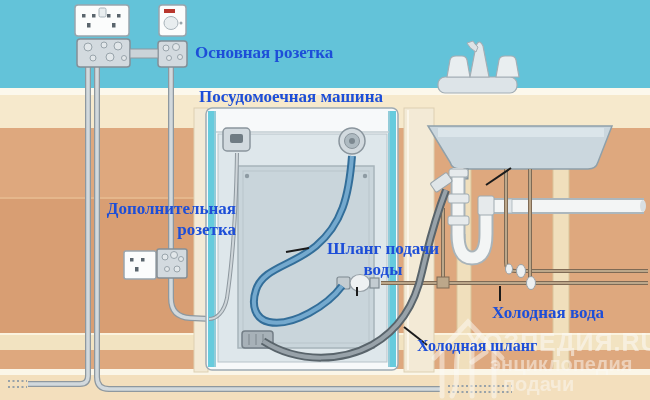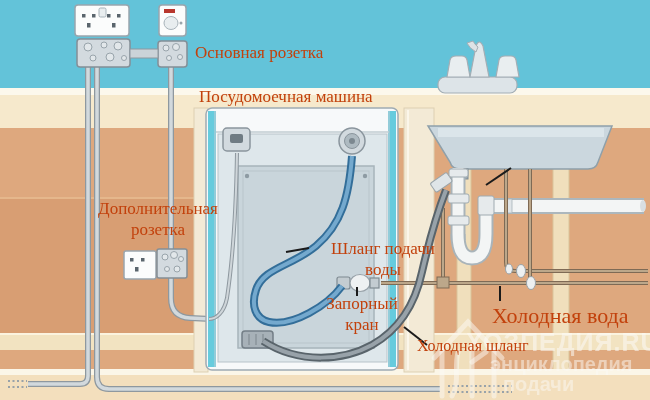--- a/index.html
+++ b/index.html
@@ -5,7 +5,7 @@
   html,body{margin:0;padding:0;background:#fff;}
   #stage{position:relative;width:650px;height:400px;overflow:hidden;font-family:"Liberation Serif",serif;}
   #scene{position:absolute;left:0;top:0;}
-  .lbl{position:absolute;font-family:"Liberation Serif",serif;font-weight:400;color:#c2410c;line-height:1.22;}
+  .lbl{position:absolute;font-family:"Liberation Serif",serif;font-weight:700;color:#1d4ed8;line-height:1.22;}
   #lbl-main{left:195px;top:43px;font-size:17px;white-space:nowrap;}
   #lbl-dw{left:199px;top:87px;font-size:17px;white-space:nowrap;text-align:right;}
   #lbl-siphon{left:512px;top:149px;font-size:17px;width:106px;}

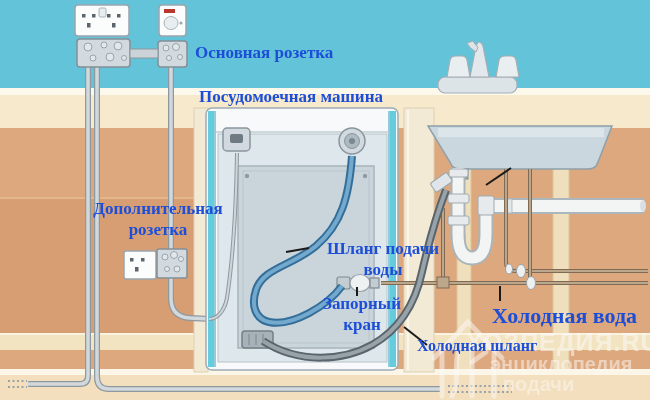--- a/index.html
+++ b/index.html
@@ -9,7 +9,7 @@
   #lbl-main{left:195px;top:43px;font-size:17px;white-space:nowrap;}
   #lbl-dw{left:199px;top:87px;font-size:17px;white-space:nowrap;text-align:right;}
   #lbl-siphon{left:512px;top:149px;font-size:17px;width:106px;}
-  #lbl-extra{left:80px;top:199px;font-size:17px;width:156px;text-align:center;}
+  #lbl-extra{left:80px;top:199px;font-size:17px;width:156px;text-align:right;}
   #lbl-supply{left:312px;top:239px;font-size:17px;width:142px;text-align:center;}
   #lbl-valve{left:314px;top:294px;font-size:17px;width:96px;text-align:center;}
   #lbl-cold{left:492px;top:303px;font-size:22px;white-space:nowrap;}

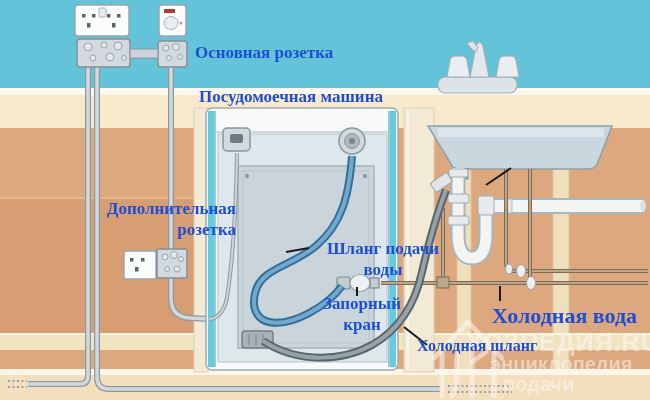--- a/index.html
+++ b/index.html
@@ -258,7 +258,6 @@
 <div class="lbl" id="lbl-dw">Посудомоечная машина</div>
 <div class="lbl" id="lbl-extra">Дополнительная розетка</div>
 <div class="lbl" id="lbl-supply">Шланг подачи воды</div>
-<div class="lbl" id="lbl-valve">Запорный кран</div>
 <div class="lbl" id="lbl-cold">Холодная вода</div>
 <div class="lbl" id="lbl-drain">Холодная шланг</div>
 

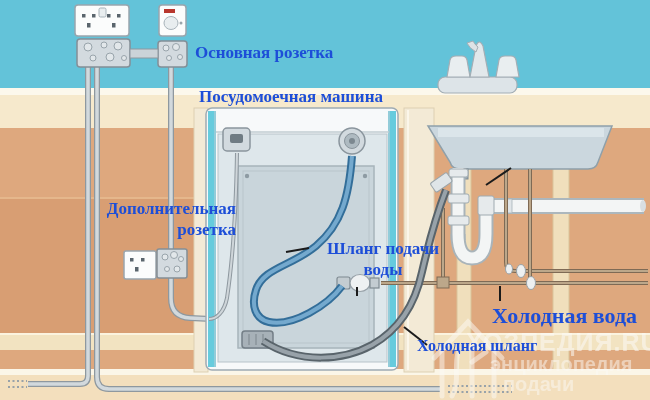--- a/index.html
+++ b/index.html
@@ -12,7 +12,7 @@
   #lbl-extra{left:80px;top:199px;font-size:17px;width:156px;text-align:right;}
   #lbl-supply{left:312px;top:239px;font-size:17px;width:142px;text-align:center;}
   #lbl-valve{left:314px;top:294px;font-size:17px;width:96px;text-align:center;}
-  #lbl-cold{left:492px;top:303px;font-size:22px;white-space:nowrap;}
+  #lbl-cold{left:492px;top:303px;font-size:17px;white-space:nowrap;}
   #lbl-drain{left:417px;top:336px;font-size:16px;white-space:nowrap;}
   .wm{position:absolute;font-family:"Liberation Sans",sans-serif;font-weight:700;}
   #wm-site{left:466px;top:328px;font-size:25px;letter-spacing:1px;white-space:nowrap;color:rgba(252,250,246,0.55);}

